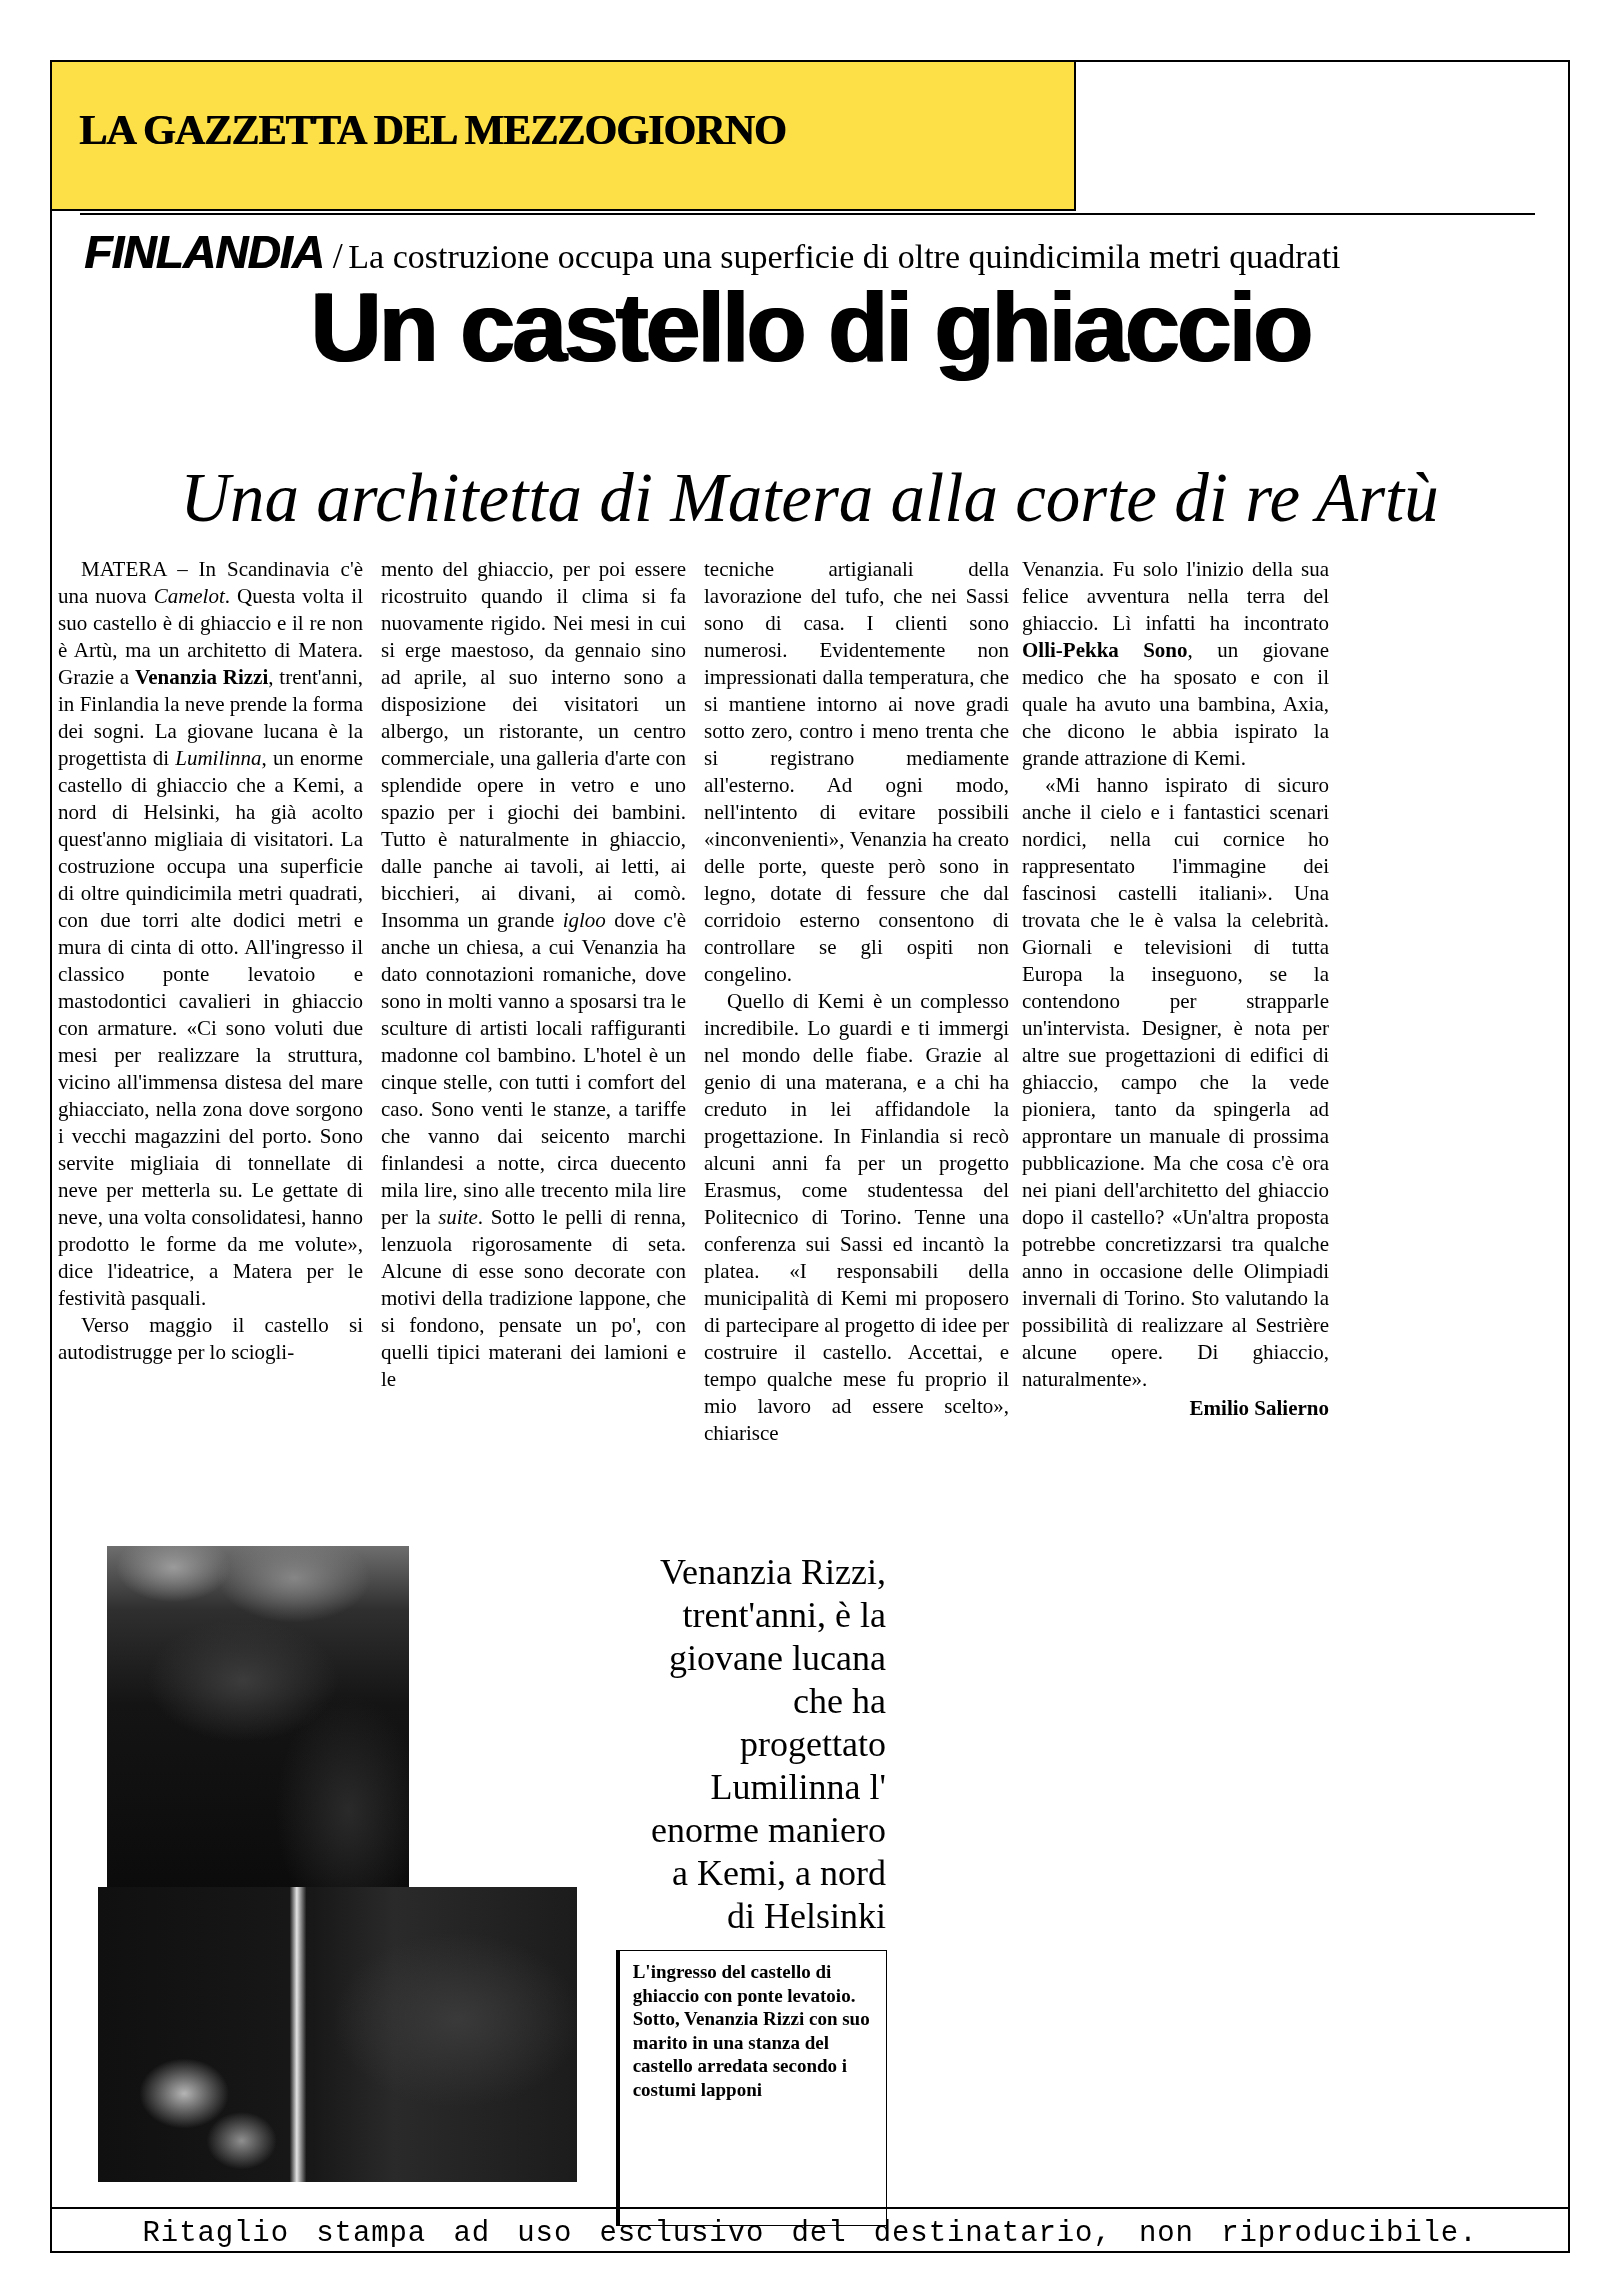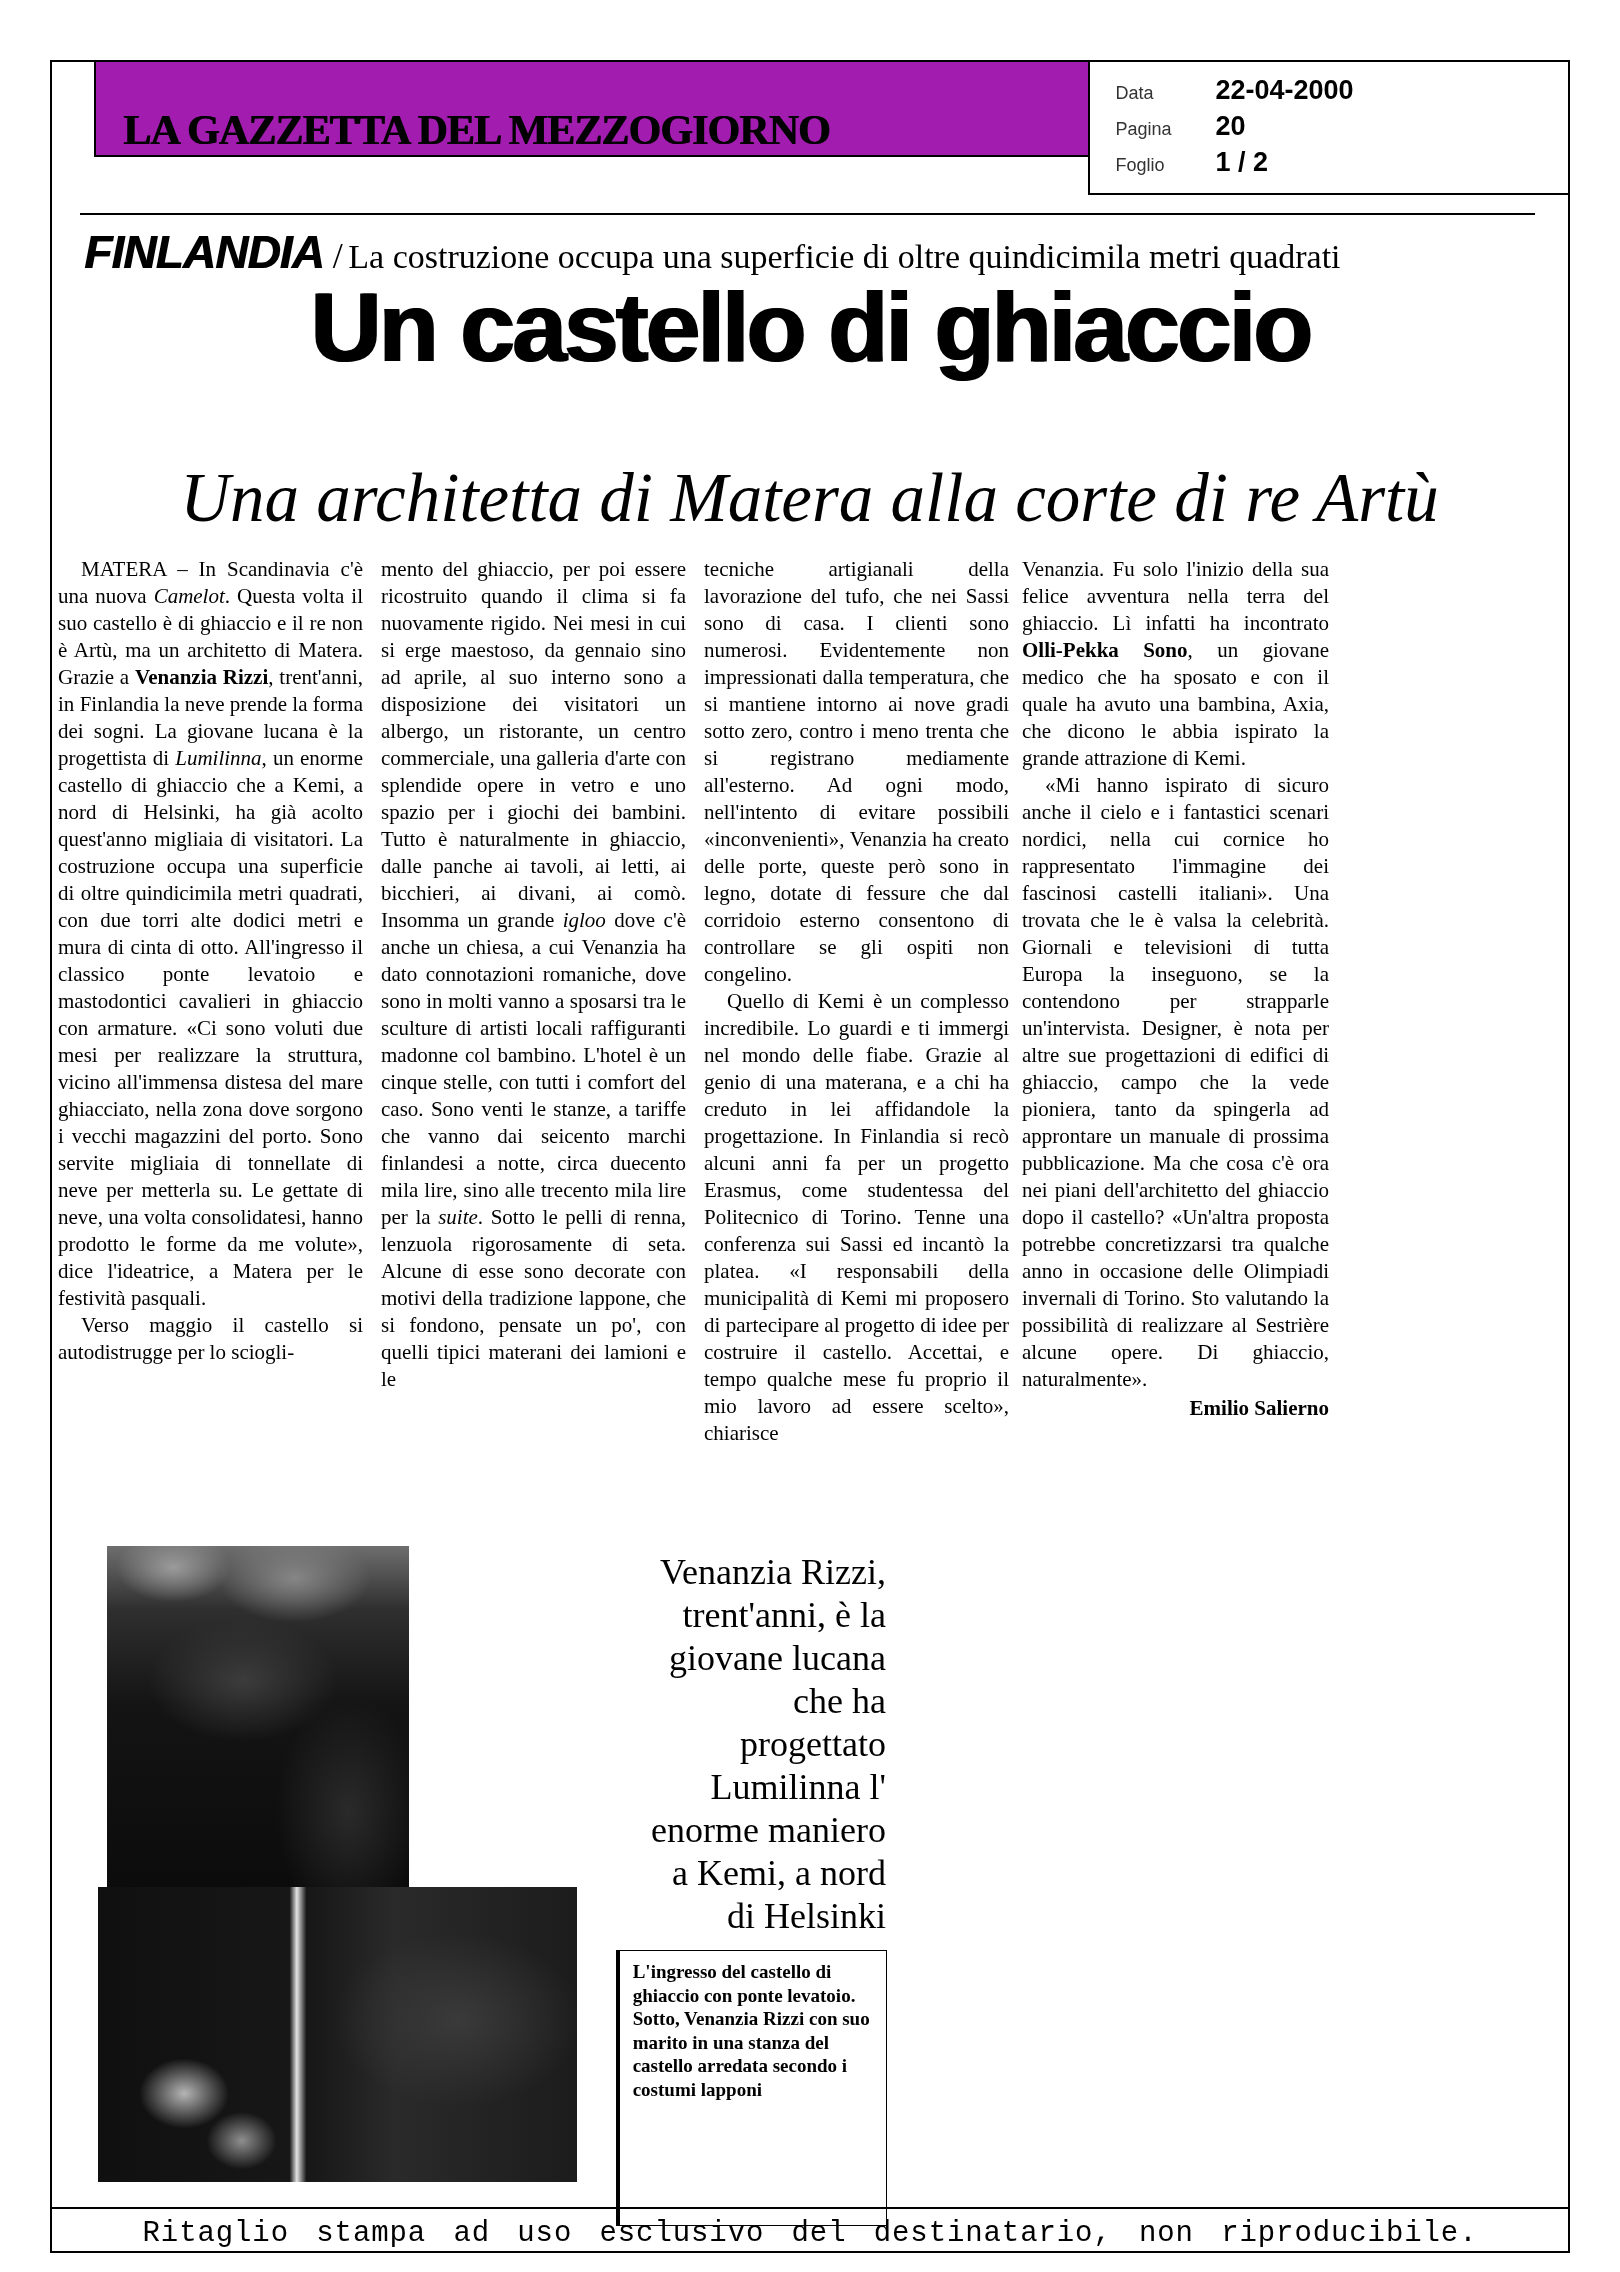--- a/index.html
+++ b/index.html
@@ -113,20 +113,6 @@
     <div class="masthead">LA GAZZETTA DEL MEZZOGIORNO</div>
   </div>
 
-  <div class="info-box">
-    <div class="info-row">
-      <span class="info-label">Data</span>
-      <span class="info-value">22-04-2000</span>
-    </div>
-    <div class="info-row">
-      <span class="info-label">Pagina</span>
-      <span class="info-value">20</span>
-    </div>
-    <div class="info-row">
-      <span class="info-label">Foglio</span>
-      <span class="info-value">1 / 2</span>
-    </div>
-  </div>
 
   <div class="rule-top"></div>
 

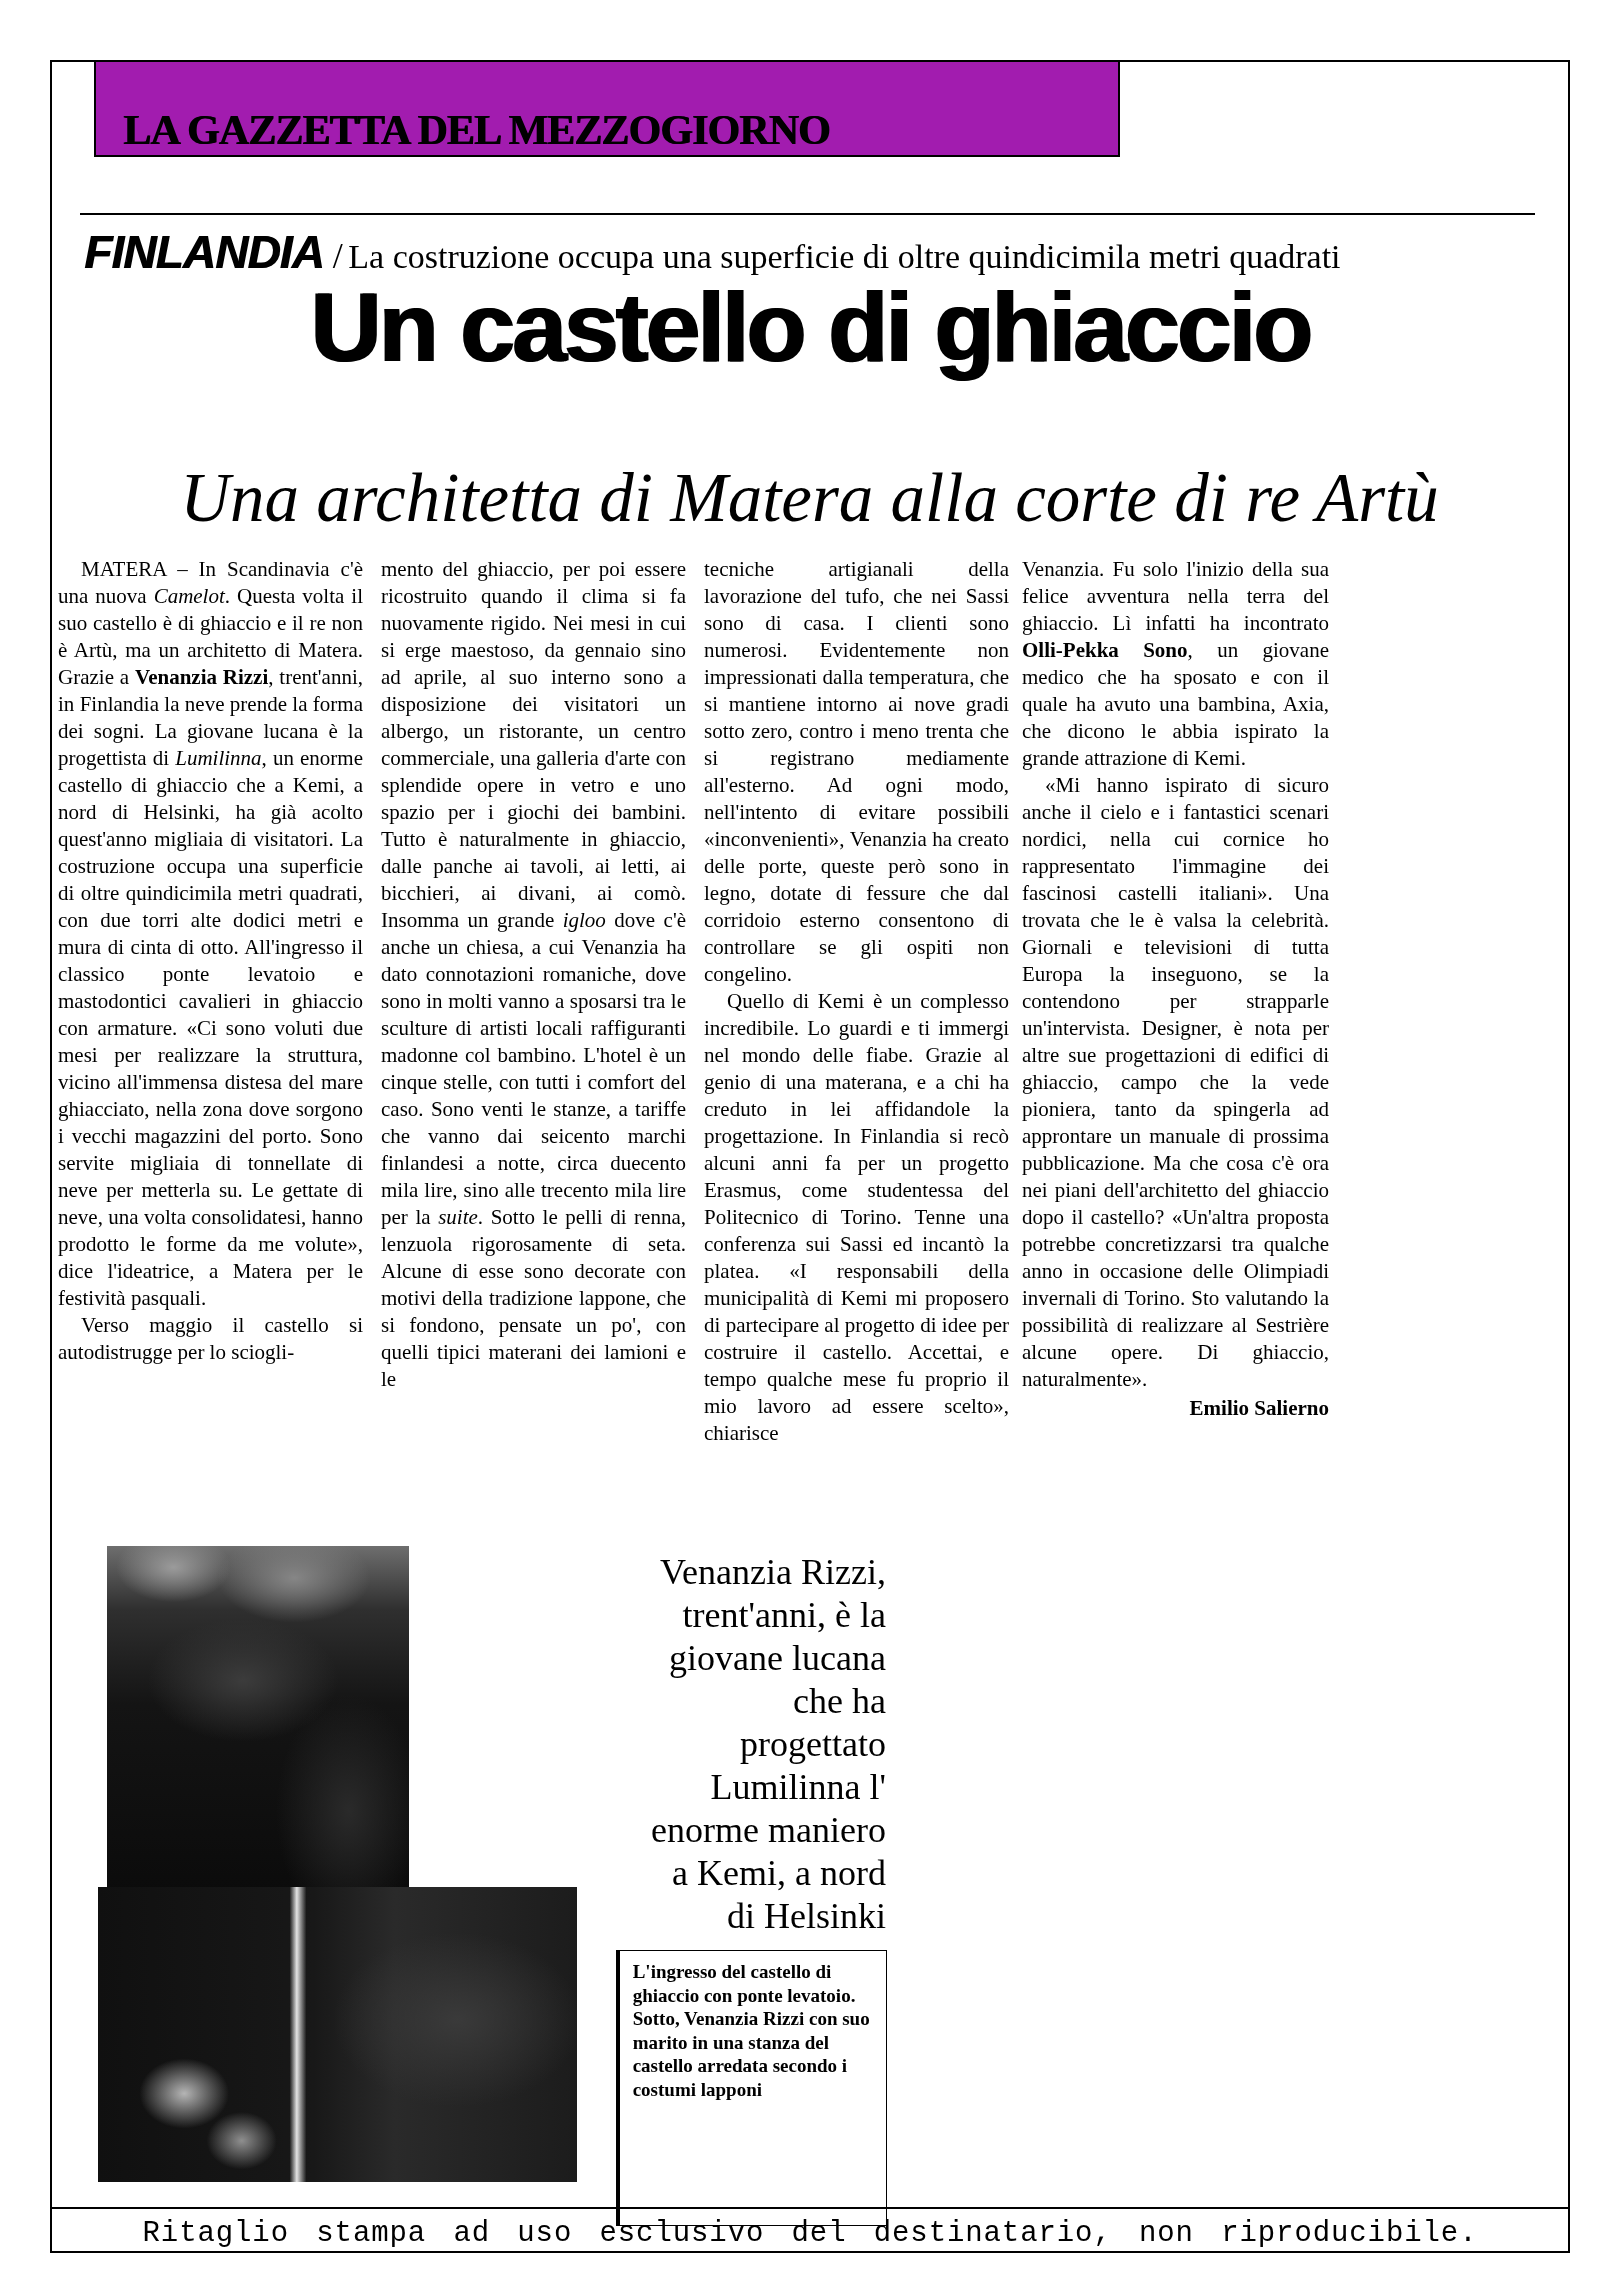--- a/index.html
+++ b/index.html
@@ -13,8 +13,8 @@
     border:2.7px solid #000;
   }
   .masthead-box {
-    position:absolute; left:50px; top:60px; width:1026px; height:97px;
-    border:2.7px solid #000; background:#a21caf;margin-left:44px;
+    position:absolute; left:50px; top:60px; width:1026px; height:151px;
+    border:2.7px solid #000; background:#fde047;
   }
   .masthead {
     position:absolute; left:27px; top:44px;

